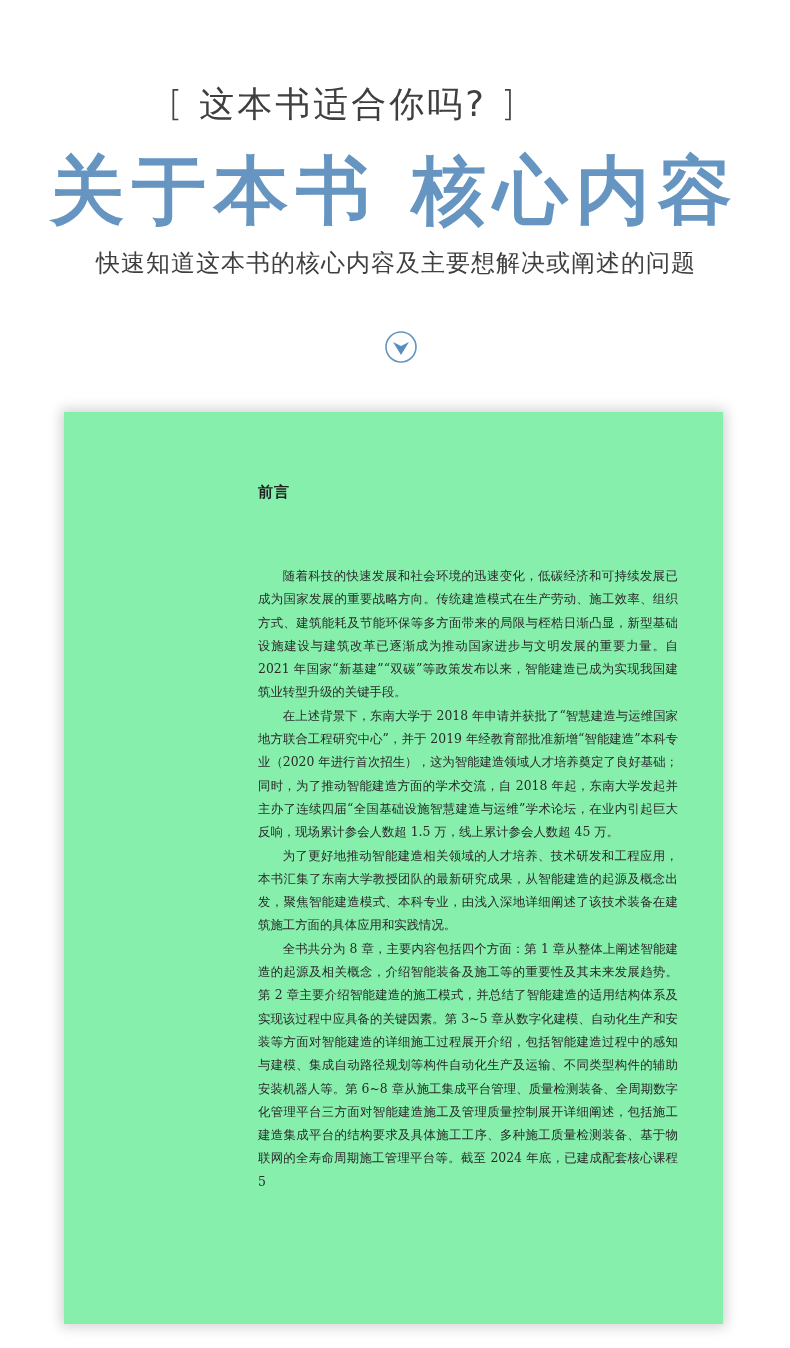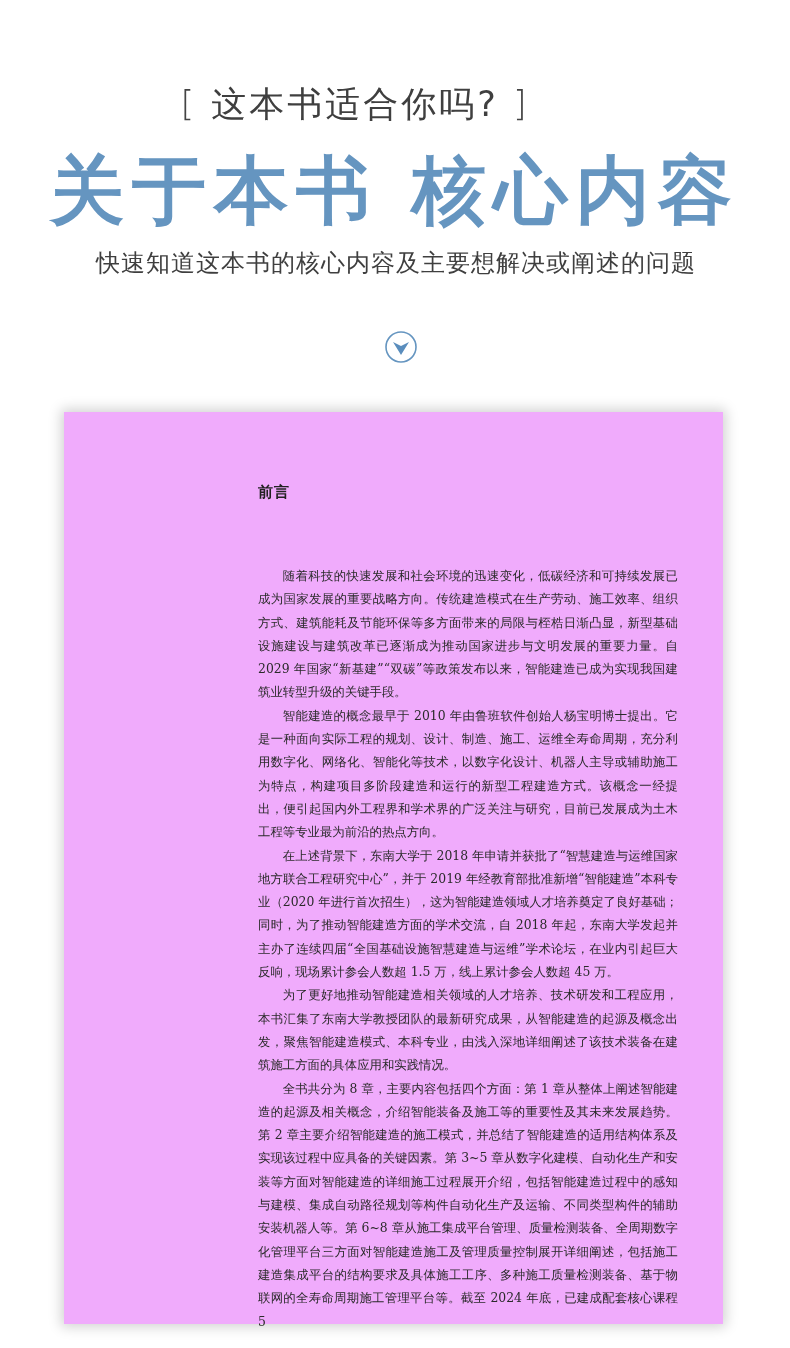--- a/index.html
+++ b/index.html
@@ -11,7 +11,6 @@
       position:absolute; top:82px; left:0; width:686px; text-align:center;
       font-size:35px; color:#3f3f3f; letter-spacing:3px; line-height:44px;
       font-family: "DejaVu Sans", sans-serif;
-      margin-left: 12px;
     }
     .kicker .br { font-weight:300; color:#444; }
     .headline {

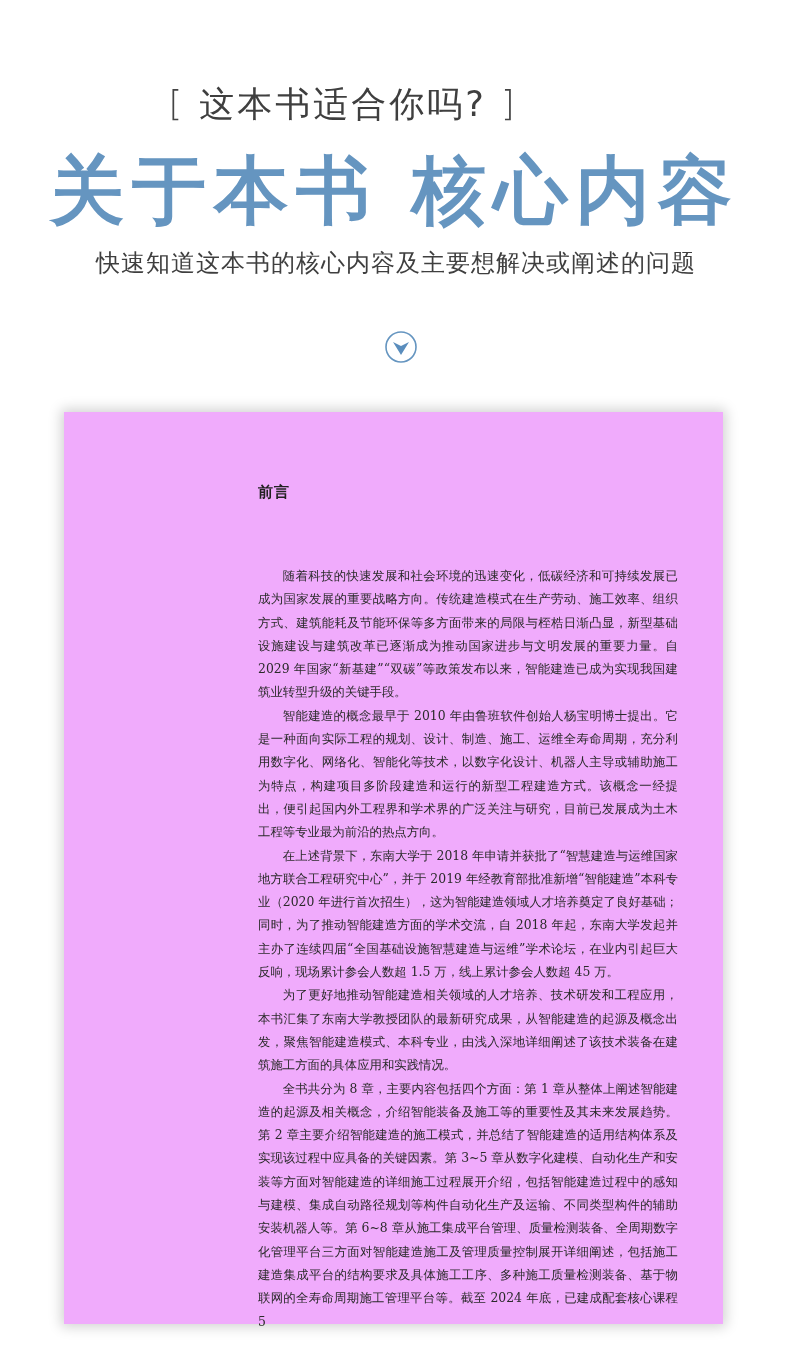--- a/index.html
+++ b/index.html
@@ -27,7 +27,7 @@
       position:absolute; left:384px; top:330px; width:34px; height:34px;
     }
     .page {
-      position:absolute; left:64px; top:412px; width:659px; height:912px; background:#f0abfc;
+      position:absolute; left:64px; top:412px; width:659px; height:912px; background:#86efac;
       box-shadow: 0 0 12px 3px rgba(0,0,0,0.18);
     }
     .page-title {

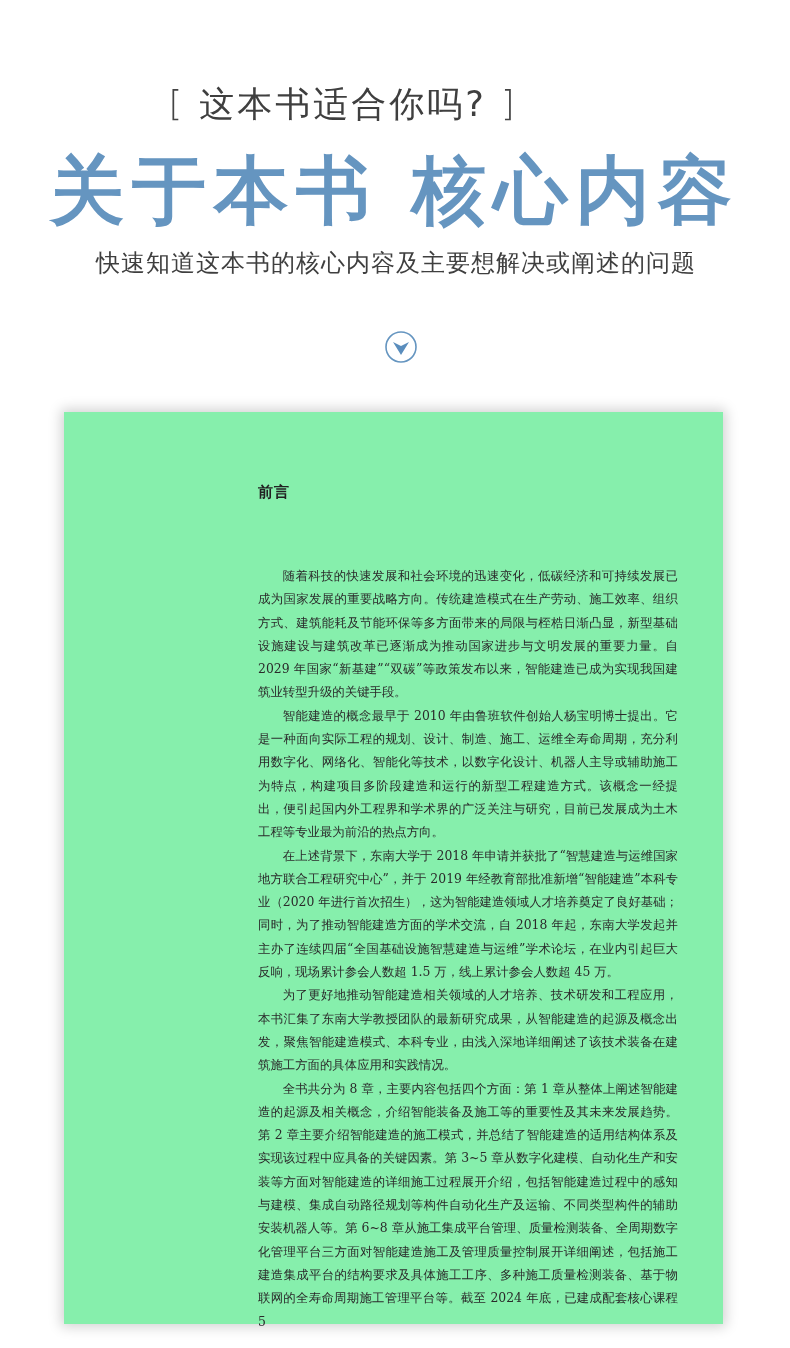--- a/index.html
+++ b/index.html
@@ -65,7 +65,7 @@
 <div class="page">
   <div class="page-title">前言</div>
   <div class="body-text">
-    <p>随着科技的快速发展和社会环境的迅速变化，低碳经济和可持续发展已成为国家发展的重要战略方向。传统建造模式在生产劳动、施工效率、组织方式、建筑能耗及节能环保等多方面带来的局限与桎梏日渐凸显，新型基础设施建设与建筑改革已逐渐成为推动国家进步与文明发展的重要力量。自 2029 年国家“新基建”“双碳”等政策发布以来，智能建造已成为实现我国建筑业转型升级的关键手段。</p>
+    <p>随着科技的快速发展和社会环境的迅速变化，低碳经济和可持续发展已成为国家发展的重要战略方向。传统建造模式在生产劳动、施工效率、组织方式、建筑能耗及节能环保等多方面带来的局限与桎梏日渐凸显，新型基础设施建设与建筑改革已逐渐成为推动国家进步与文明发展的重要力量。自 2021 年国家“新基建”“双碳”等政策发布以来，智能建造已成为实现我国建筑业转型升级的关键手段。</p>
     <p>智能建造的概念最早于 2010 年由鲁班软件创始人杨宝明博士提出。它是一种面向实际工程的规划、设计、制造、施工、运维全寿命周期，充分利用数字化、网络化、智能化等技术，以数字化设计、机器人主导或辅助施工为特点，构建项目多阶段建造和运行的新型工程建造方式。该概念一经提出，便引起国内外工程界和学术界的广泛关注与研究，目前已发展成为土木工程等专业最为前沿的热点方向。</p>
     <p>在上述背景下，东南大学于 2018 年申请并获批了“智慧建造与运维国家地方联合工程研究中心”，并于 2019 年经教育部批准新增“智能建造”本科专业（2020 年进行首次招生），这为智能建造领域人才培养奠定了良好基础；同时，为了推动智能建造方面的学术交流，自 2018 年起，东南大学发起并主办了连续四届“全国基础设施智慧建造与运维”学术论坛，在业内引起巨大反响，现场累计参会人数超 1.5 万，线上累计参会人数超 45 万。</p>
     <p>为了更好地推动智能建造相关领域的人才培养、技术研发和工程应用，本书汇集了东南大学教授团队的最新研究成果，从智能建造的起源及概念出发，聚焦智能建造模式、本科专业，由浅入深地详细阐述了该技术装备在建筑施工方面的具体应用和实践情况。</p>

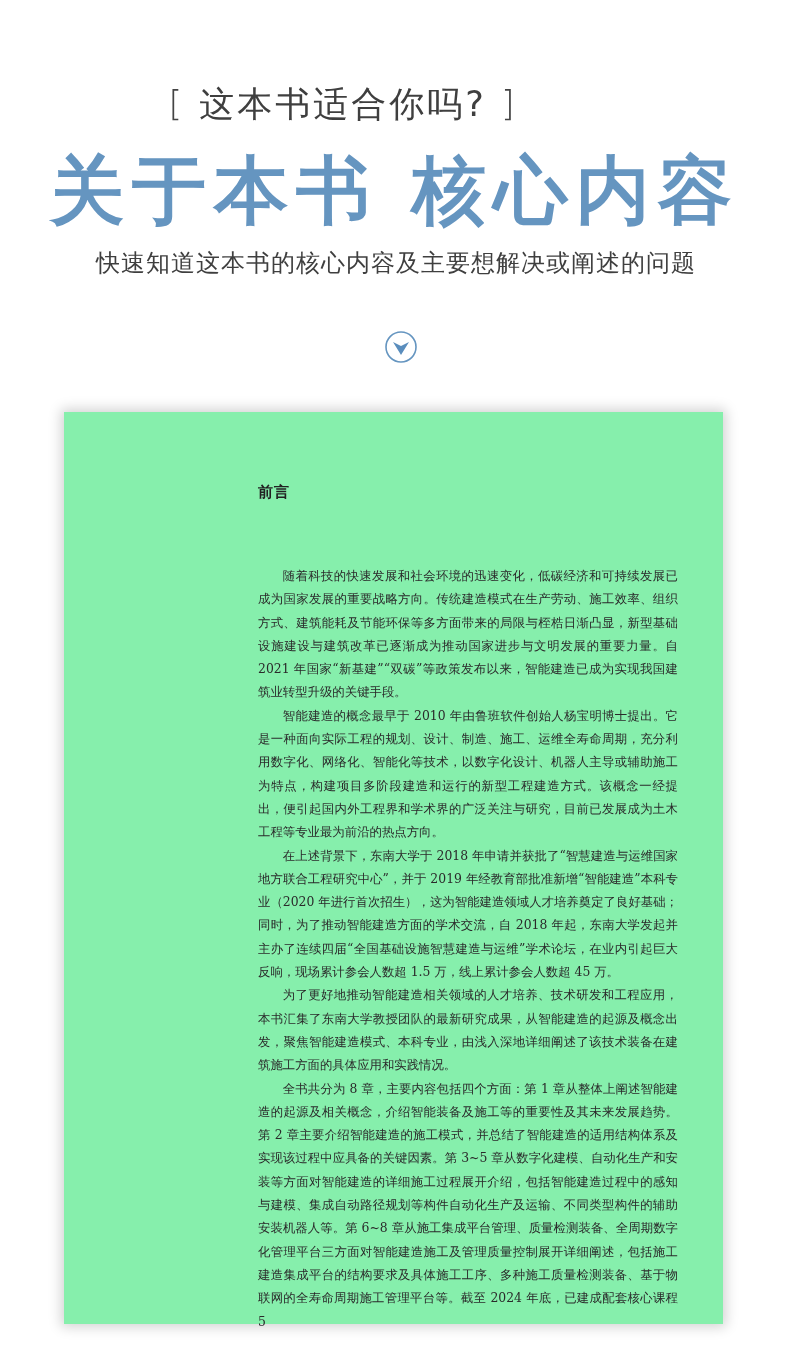--- a/index.html
+++ b/index.html
@@ -66,7 +66,6 @@
   <div class="page-title">前言</div>
   <div class="body-text">
     <p>随着科技的快速发展和社会环境的迅速变化，低碳经济和可持续发展已成为国家发展的重要战略方向。传统建造模式在生产劳动、施工效率、组织方式、建筑能耗及节能环保等多方面带来的局限与桎梏日渐凸显，新型基础设施建设与建筑改革已逐渐成为推动国家进步与文明发展的重要力量。自 2021 年国家“新基建”“双碳”等政策发布以来，智能建造已成为实现我国建筑业转型升级的关键手段。</p>
-    <p>智能建造的概念最早于 2010 年由鲁班软件创始人杨宝明博士提出。它是一种面向实际工程的规划、设计、制造、施工、运维全寿命周期，充分利用数字化、网络化、智能化等技术，以数字化设计、机器人主导或辅助施工为特点，构建项目多阶段建造和运行的新型工程建造方式。该概念一经提出，便引起国内外工程界和学术界的广泛关注与研究，目前已发展成为土木工程等专业最为前沿的热点方向。</p>
     <p>在上述背景下，东南大学于 2018 年申请并获批了“智慧建造与运维国家地方联合工程研究中心”，并于 2019 年经教育部批准新增“智能建造”本科专业（2020 年进行首次招生），这为智能建造领域人才培养奠定了良好基础；同时，为了推动智能建造方面的学术交流，自 2018 年起，东南大学发起并主办了连续四届“全国基础设施智慧建造与运维”学术论坛，在业内引起巨大反响，现场累计参会人数超 1.5 万，线上累计参会人数超 45 万。</p>
     <p>为了更好地推动智能建造相关领域的人才培养、技术研发和工程应用，本书汇集了东南大学教授团队的最新研究成果，从智能建造的起源及概念出发，聚焦智能建造模式、本科专业，由浅入深地详细阐述了该技术装备在建筑施工方面的具体应用和实践情况。</p>
     <p>全书共分为 8 章，主要内容包括四个方面：第 1 章从整体上阐述智能建造的起源及相关概念，介绍智能装备及施工等的重要性及其未来发展趋势。第 2 章主要介绍智能建造的施工模式，并总结了智能建造的适用结构体系及实现该过程中应具备的关键因素。第 3~5 章从数字化建模、自动化生产和安装等方面对智能建造的详细施工过程展开介绍，包括智能建造过程中的感知与建模、集成自动路径规划等构件自动化生产及运输、不同类型构件的辅助安装机器人等。第 6~8 章从施工集成平台管理、质量检测装备、全周期数字化管理平台三方面对智能建造施工及管理质量控制展开详细阐述，包括施工建造集成平台的结构要求及具体施工工序、多种施工质量检测装备、基于物联网的全寿命周期施工管理平台等。截至 2024 年底，已建成配套核心课程 5</p>

